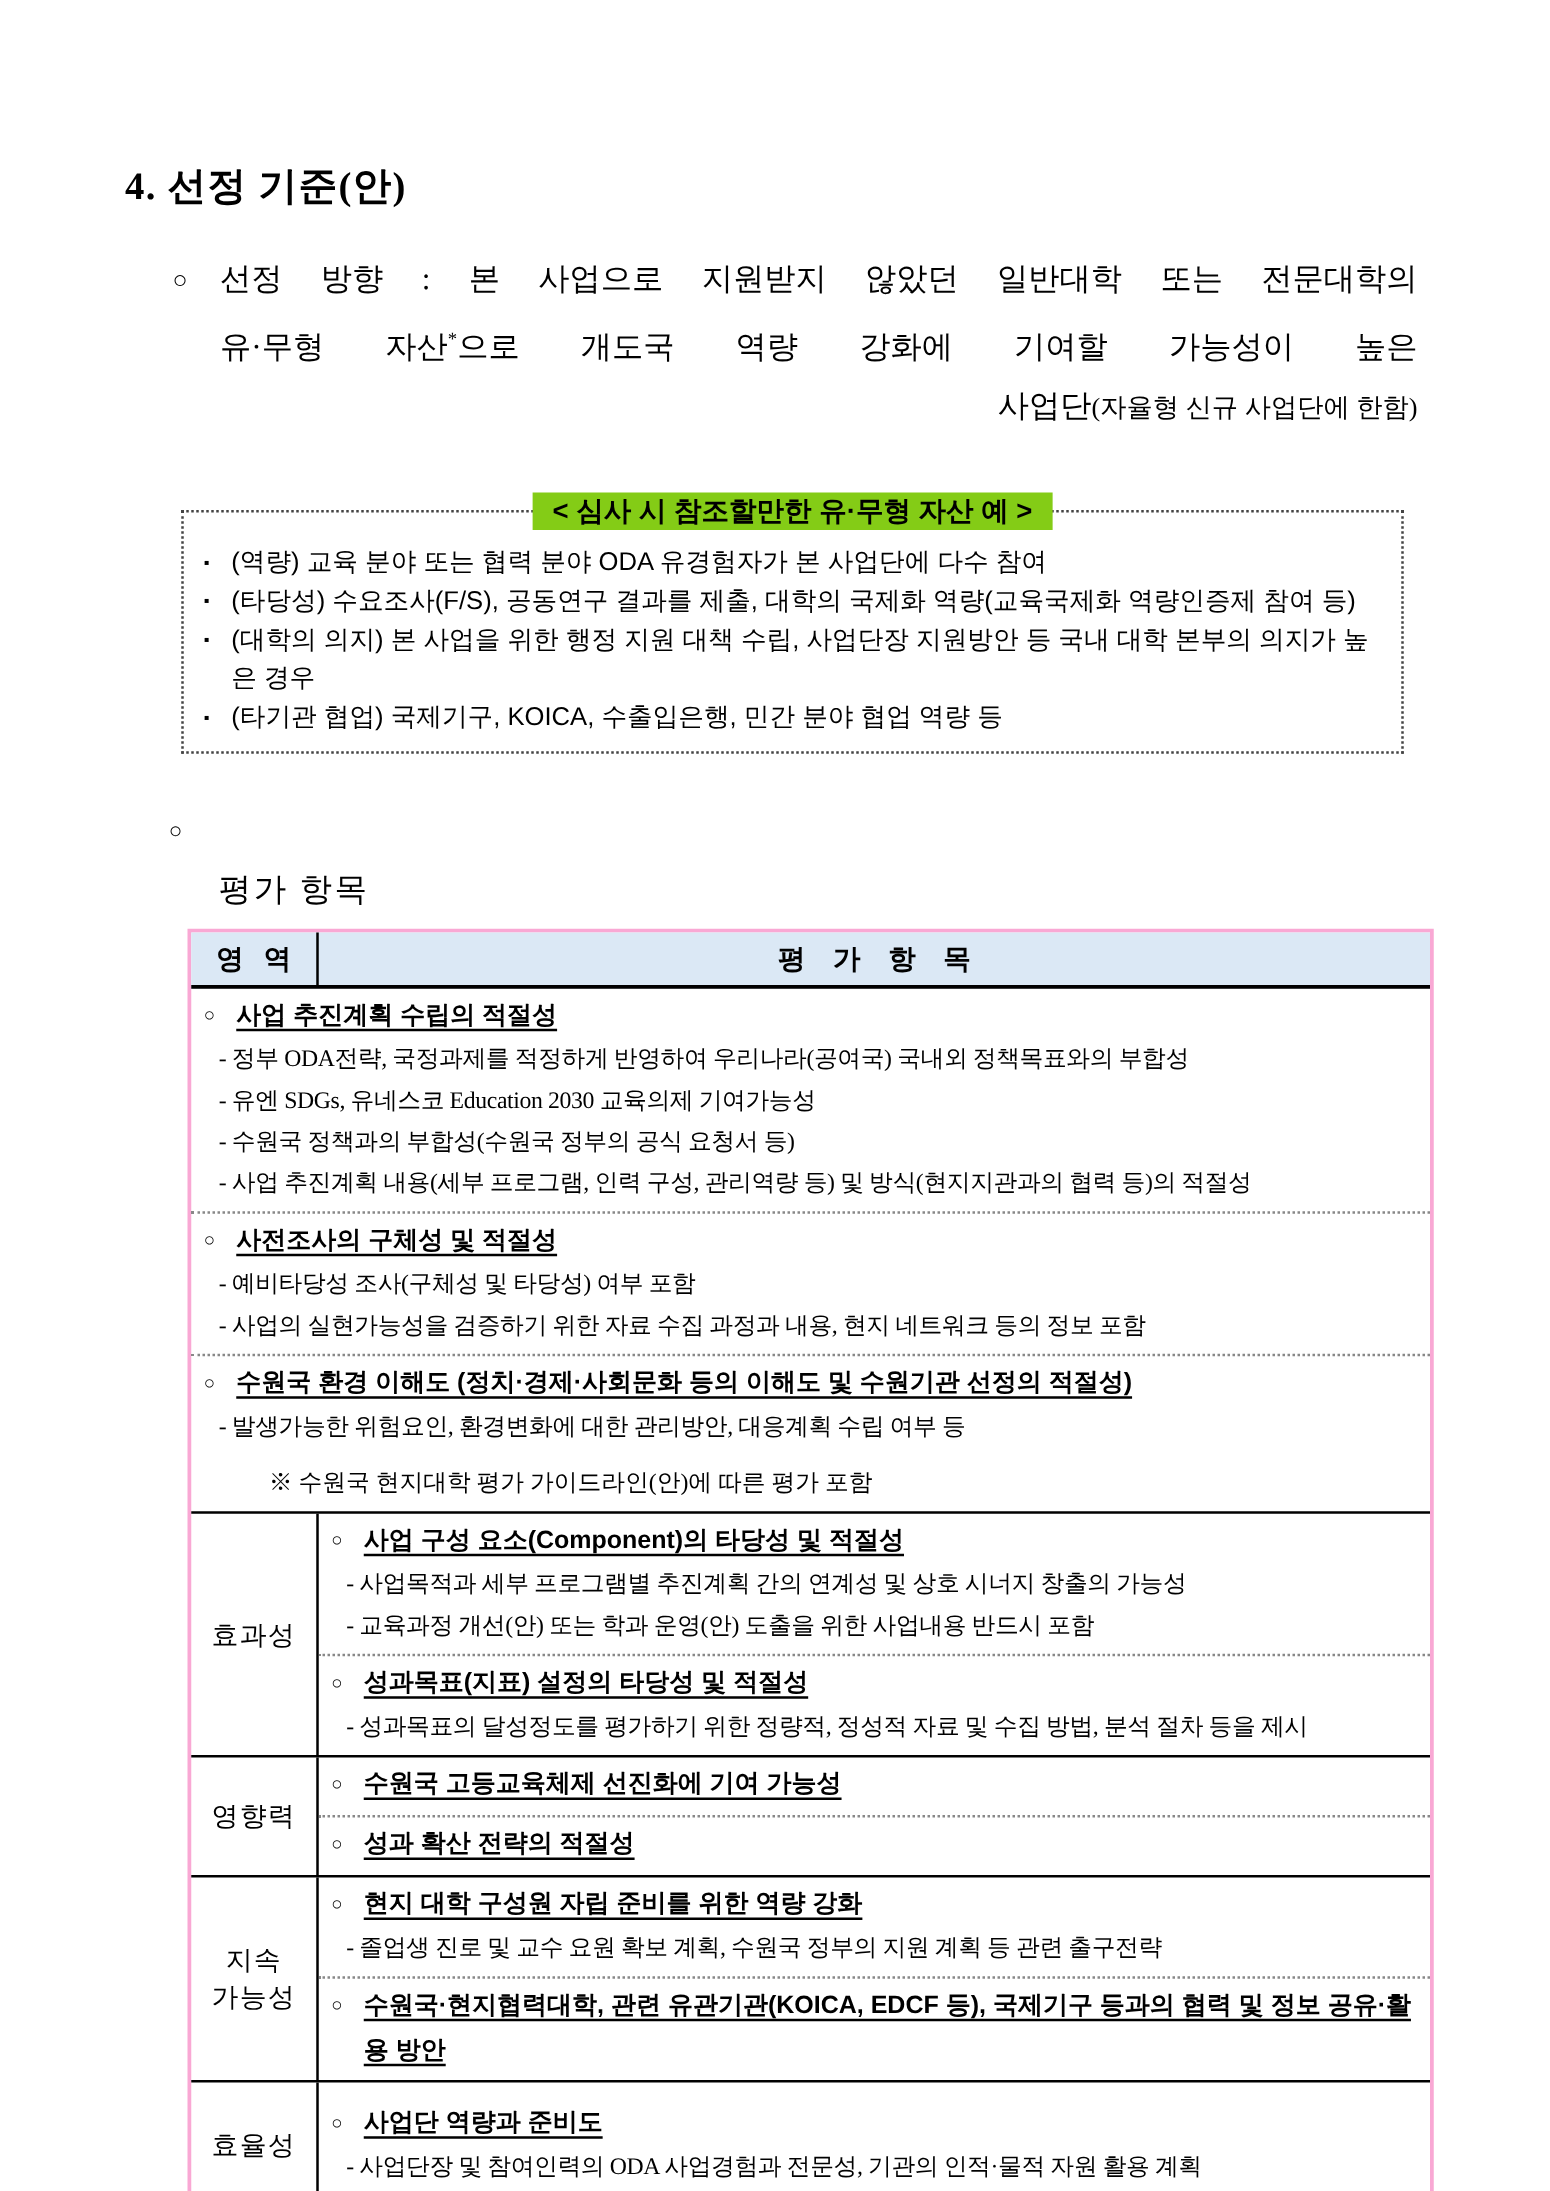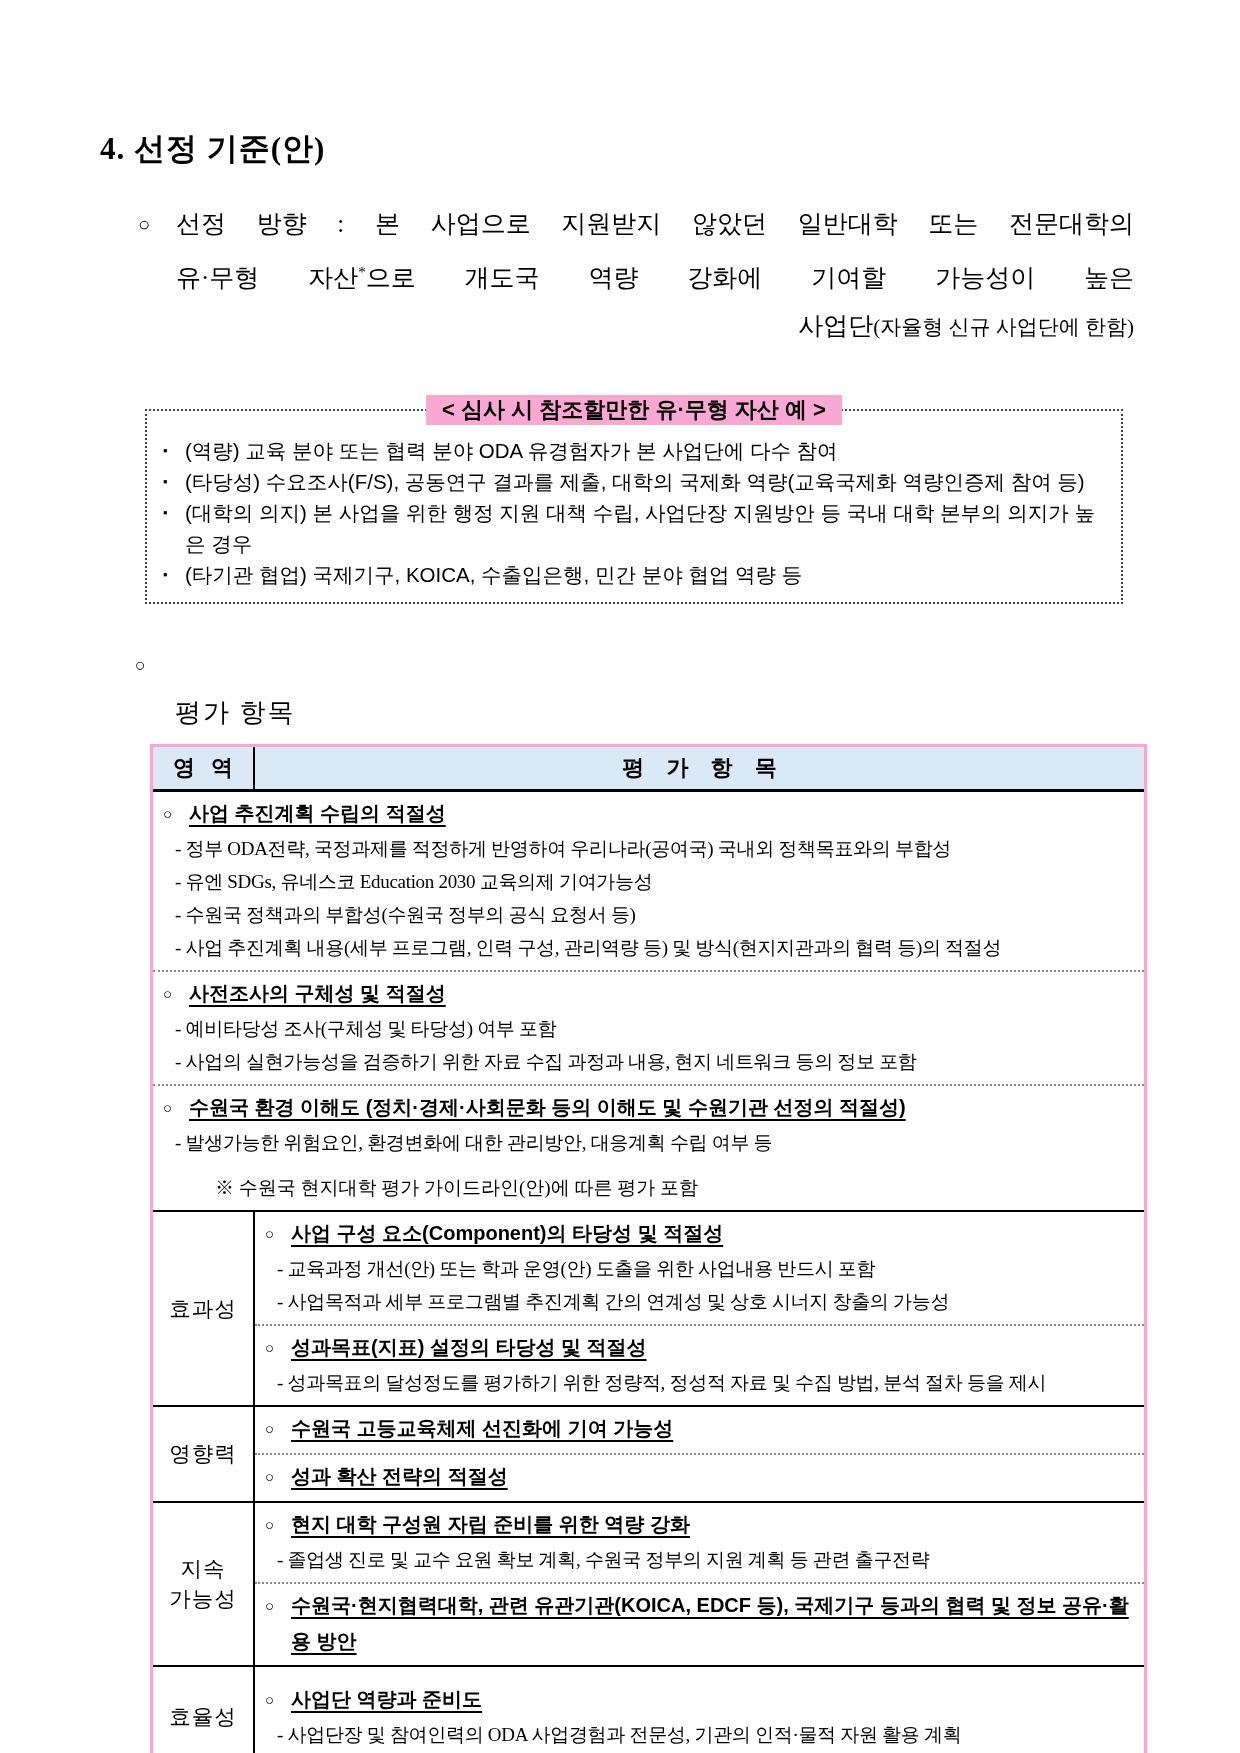--- a/index.html
+++ b/index.html
@@ -24,7 +24,7 @@
   .asset-box { position:relative; margin:58px 20px 0 45px; width:978px;
                border:2px dotted #444; padding:24px 14px 12px 12px; }
   .asset-box-title { position:absolute; top:-16px; left:50%; transform:translateX(-50%);
-               background:#f9a8d4; padding:0 16px; white-space:nowrap;
+               background:#84cc16; padding:0 16px; white-space:nowrap;
                font-family:"Liberation Sans", sans-serif; font-weight:bold; font-size:22px; }
   .asset-item { display:flex; font-family:"Liberation Sans", sans-serif;
                font-size:20.5px; line-height:31px; }

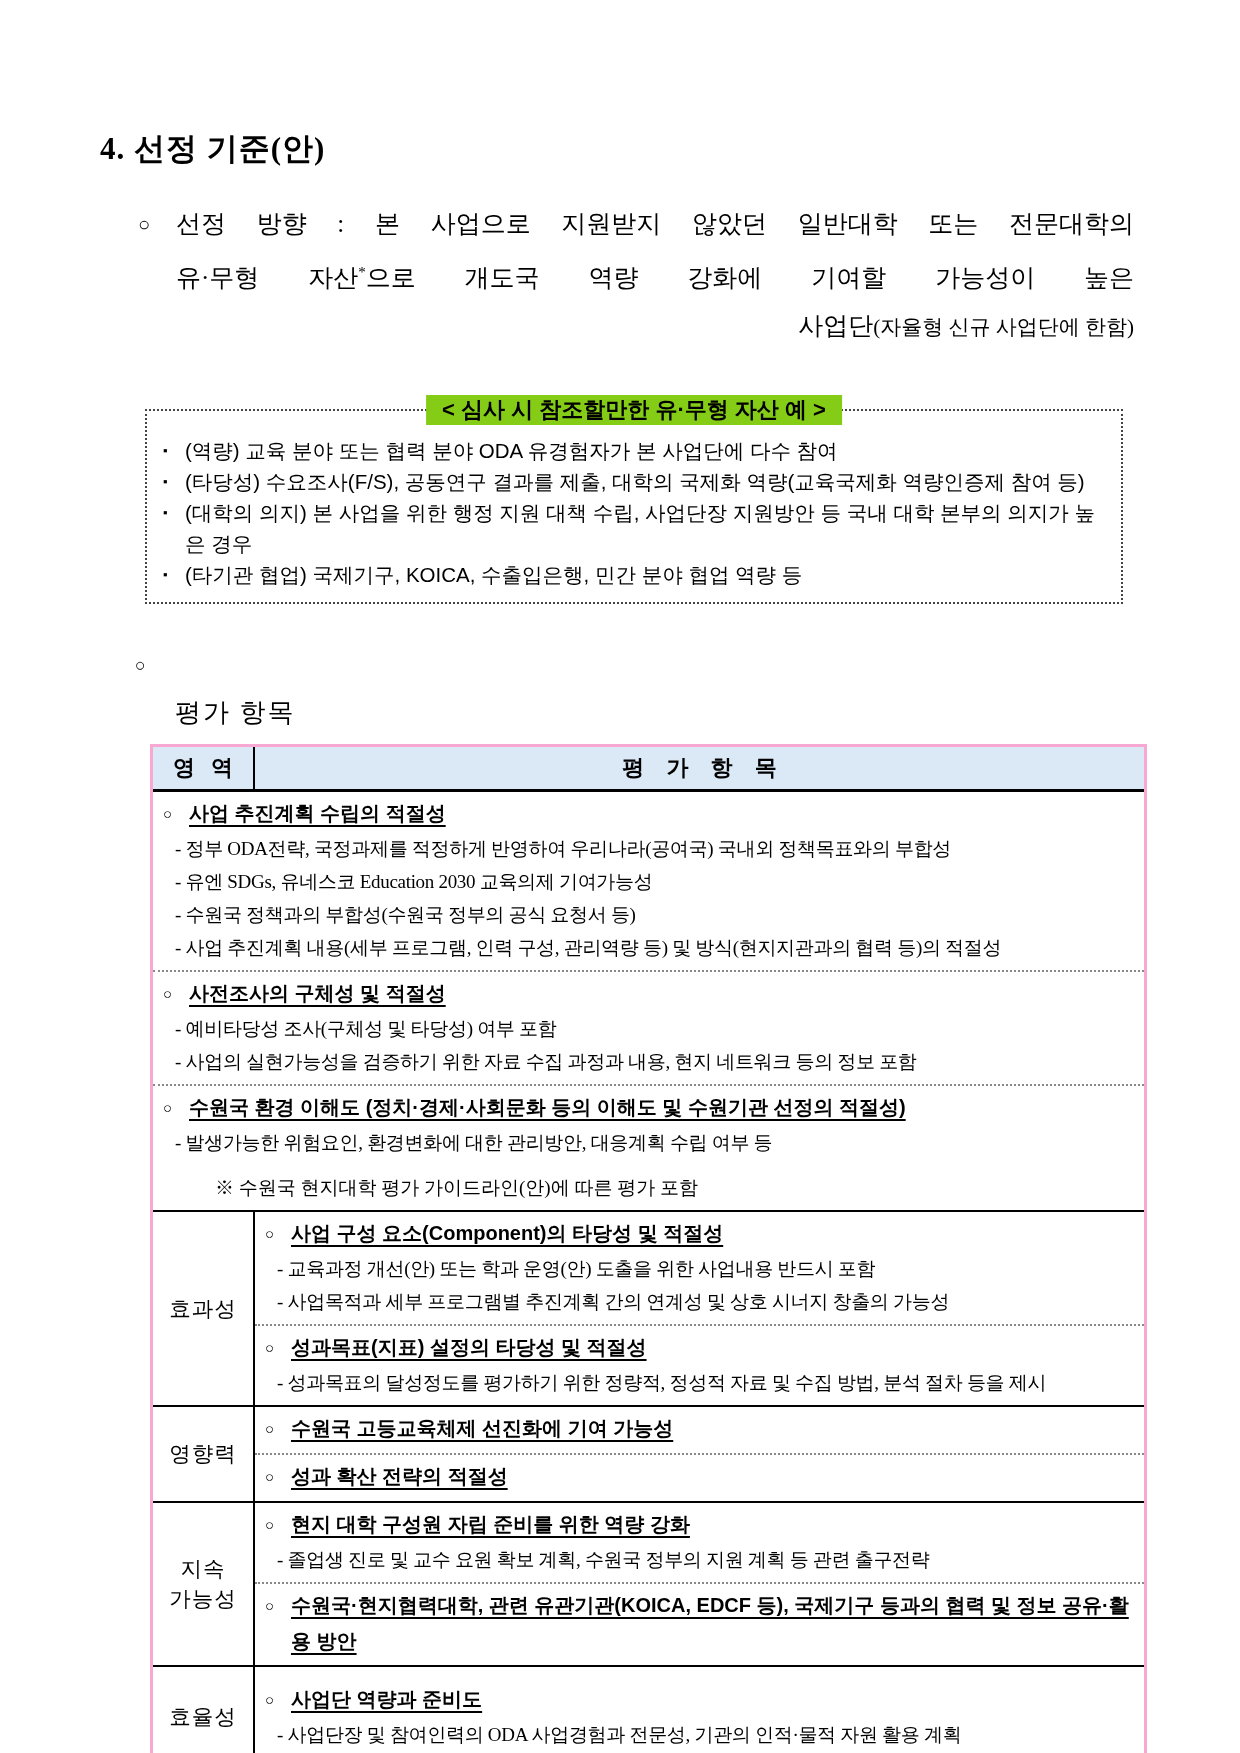--- a/index.html
+++ b/index.html
@@ -155,8 +155,8 @@
               <span class="omark">○</span>
               <span class="gtext">사업 구성 요소(Component)의 타당성 및 적절성</span>
             </div>
+          <div class="gsub">- 사업목적과 세부 프로그램별 추진계획 간의 연계성 및 상호 시너지 창출의 가능성</div>
           <div class="gsub">- 교육과정 개선(안) 또는 학과 운영(안) 도출을 위한 사업내용 반드시 포함</div>
-          <div class="gsub">- 사업목적과 세부 프로그램별 추진계획 간의 연계성 및 상호 시너지 창출의 가능성</div>
         </div>
         <div class="group">
           <div class="gtitle">

